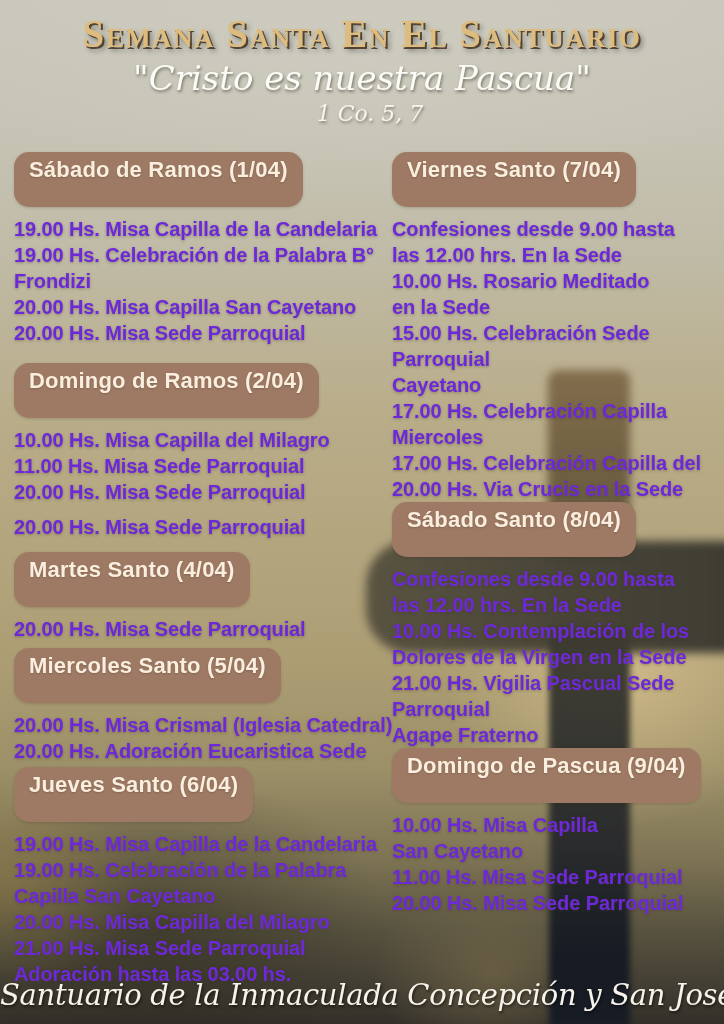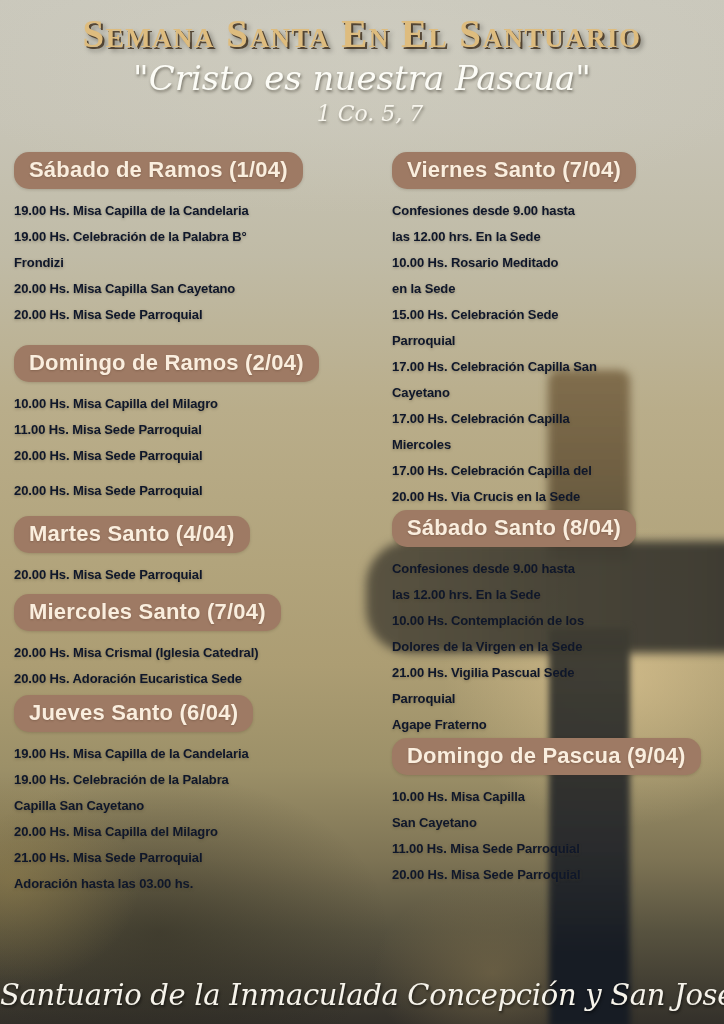--- a/index.html
+++ b/index.html
@@ -77,7 +77,7 @@
     display:inline-block;
     background:#9e7a64;
     border-radius:15px;
-    padding:5px 15px 6px;
+    padding:5px 15px 24px;
     box-shadow:0 1px 3px rgba(60,45,30,.2);
   }
   .badge-label{

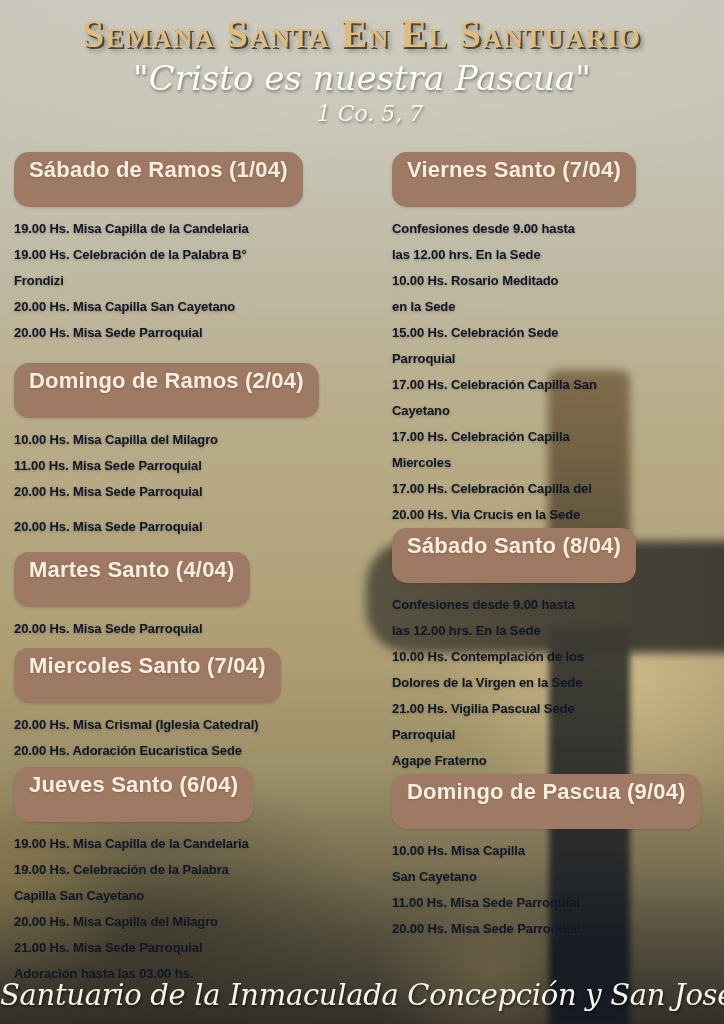--- a/index.html
+++ b/index.html
@@ -90,10 +90,10 @@
   }
   .lines{margin-top:9px;}
   .line{
-    font-size:13px;line-height:26px;
+    font-size:20px;line-height:26px;
     font-weight:bold;
     letter-spacing:-.1px;
-    color:#0f172a;
+    color:#6d28d9;
     white-space:nowrap;
     text-shadow:0 1px 3px rgba(70,60,40,.4);
   }

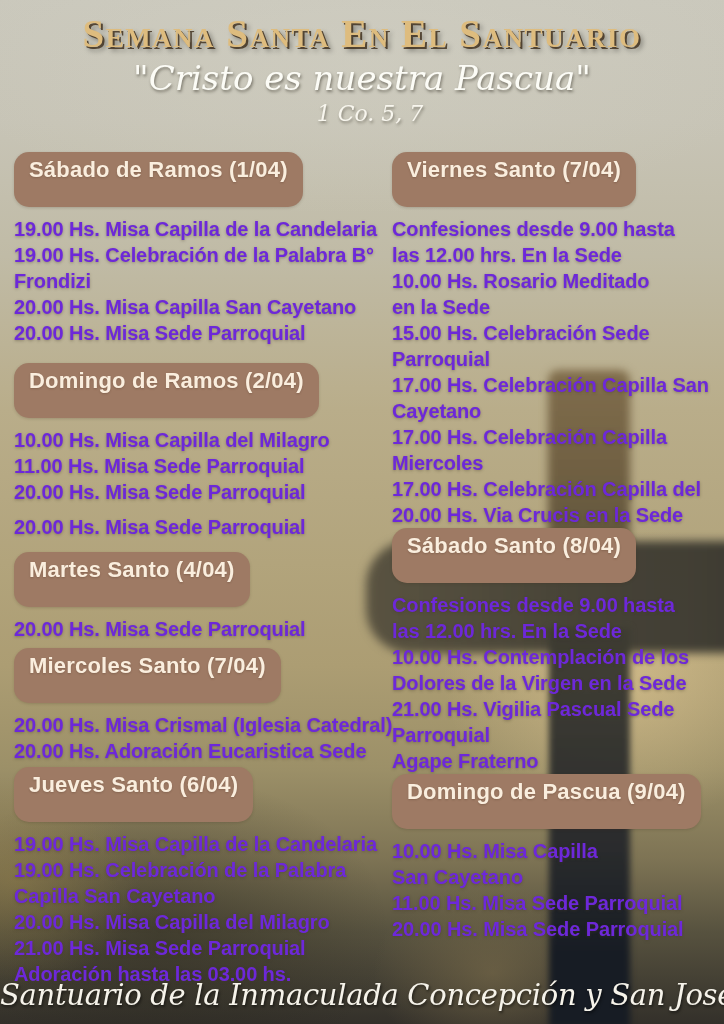--- a/index.html
+++ b/index.html
@@ -211,7 +211,6 @@
           <div class="line">en la Sede</div>
           <div class="line">15.00 Hs. Celebración Sede</div>
           <div class="line">Parroquial</div>
-          <div class="line">17.00 Hs. Celebración Capilla San</div>
           <div class="line">Cayetano</div>
           <div class="line">17.00 Hs. Celebración Capilla</div>
           <div class="line">Miercoles</div>

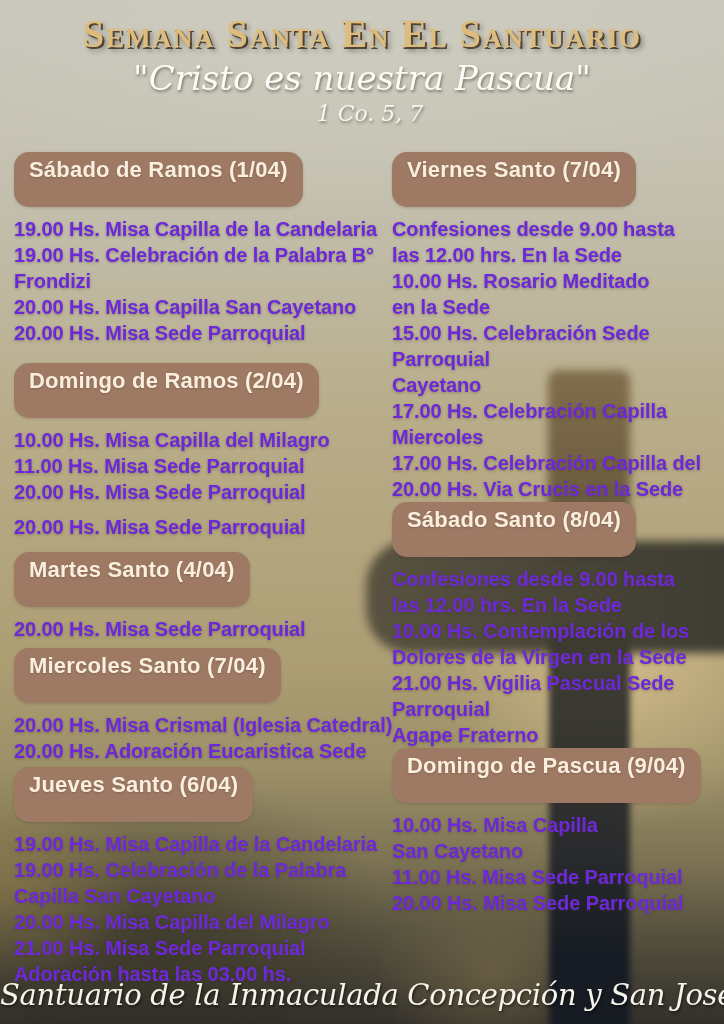--- a/index.html
+++ b/index.html
@@ -177,7 +177,7 @@
 
   <section class="schedule-section">
     <div class="badge">
-      <span class="badge-label">Miercoles Santo (7/04)</span>
+      <span class="badge-label">Miercoles Santo (5/04)</span>
     </div>
     <div class="lines">
           <div class="line">20.00 Hs. Misa Crismal (Iglesia Catedral)</div>

